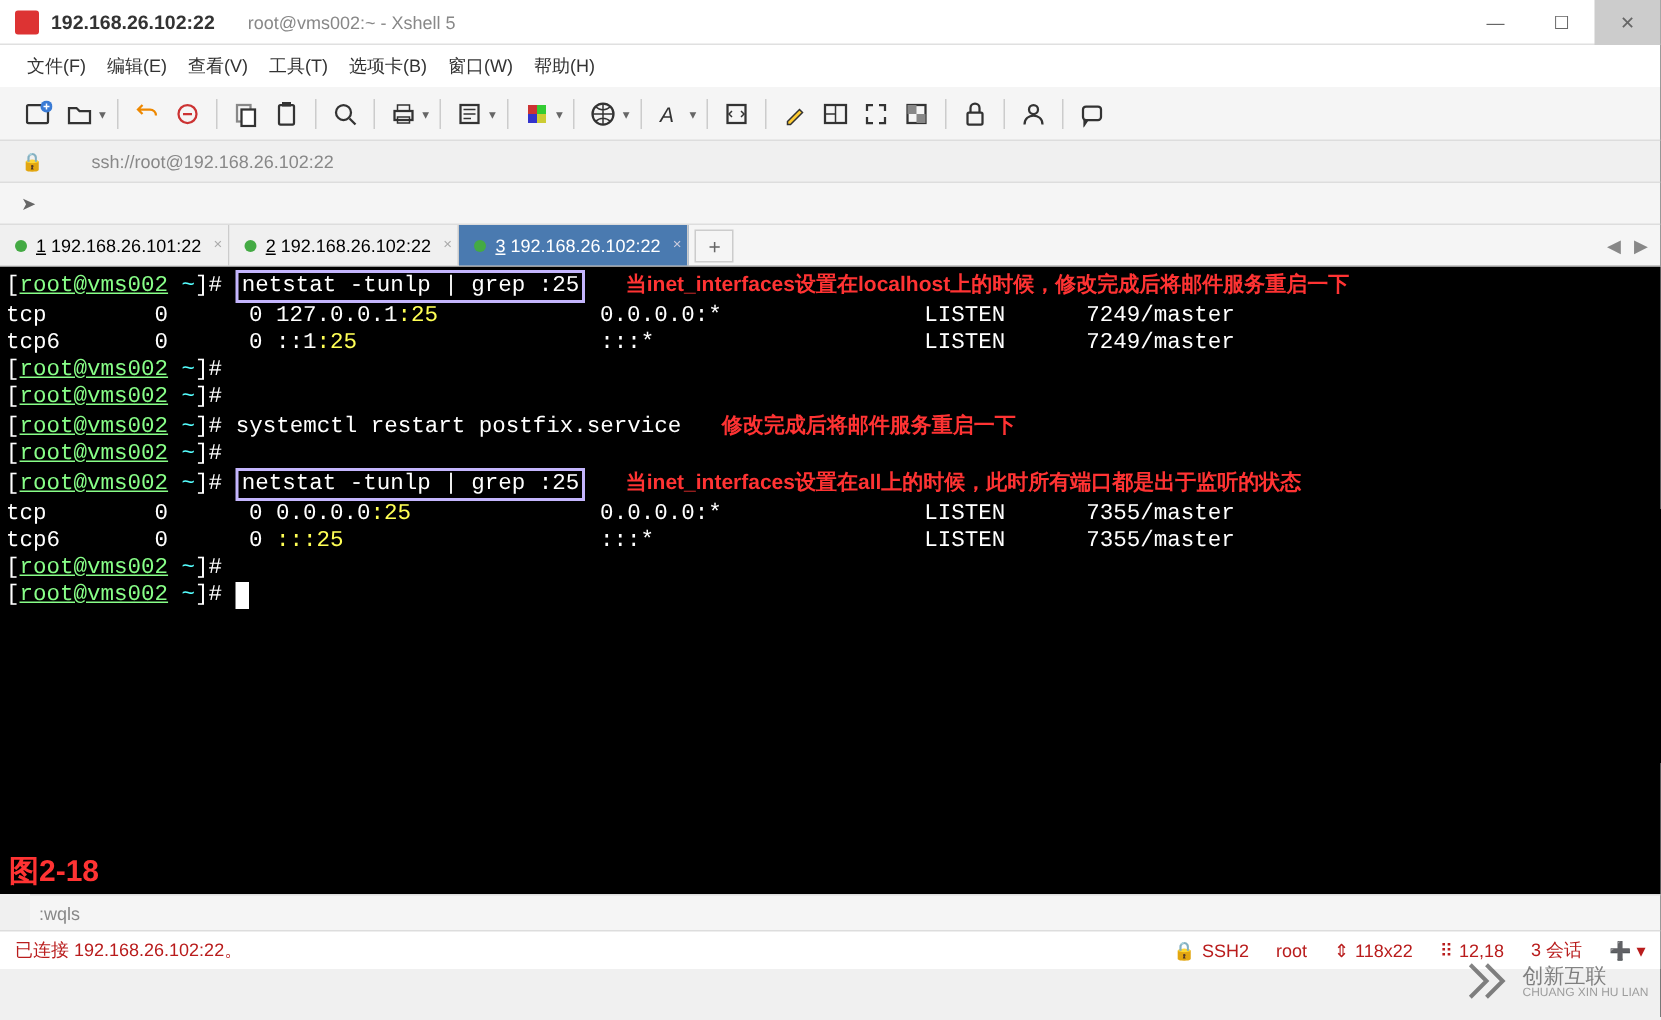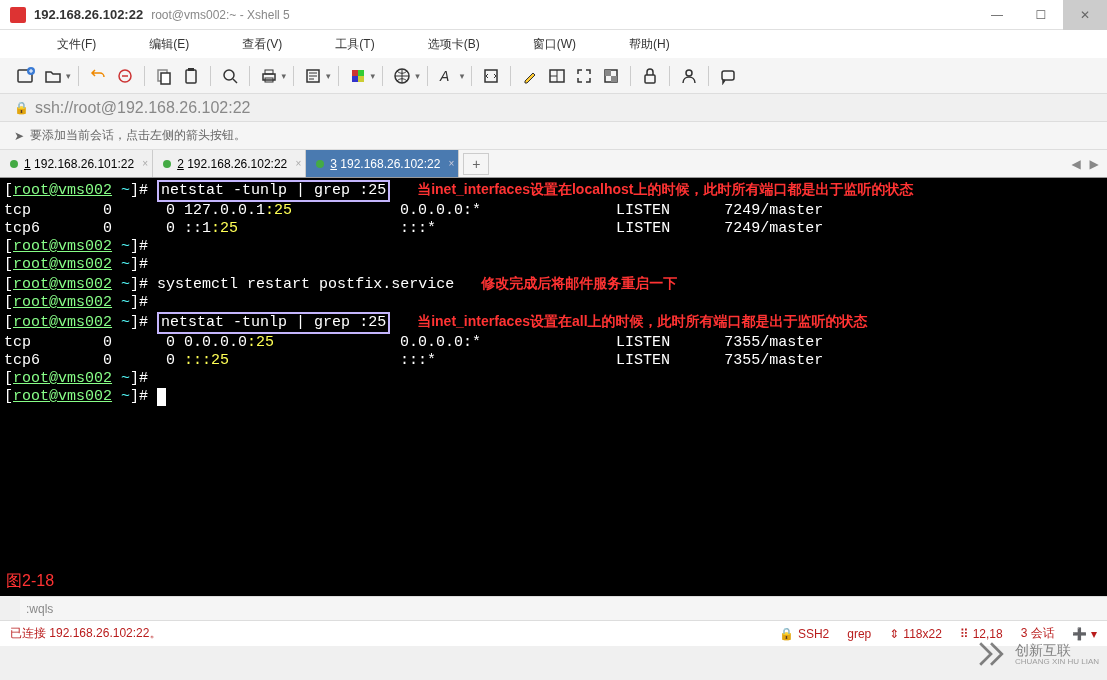--- a/index.html
+++ b/index.html
@@ -8,7 +8,7 @@
 .titlebar { height: 30px; background: #fff; display: flex; align-items: center; padding-left: 10px; border-bottom: 1px solid #e0e0e0; }
 .titlebar .app-icon { width: 16px; height: 16px; background: #d33; border-radius: 2px; margin-right: 8px; }
 .titlebar .title-main { font-size: 13px; font-weight: bold; color: #333; }
-.titlebar .title-sub { font-size: 12px; color: #888; margin-left: 8px; }
+.titlebar .title-sub { font-size: 12px; color: #888; margin-left: 22px; }
 .titlebar .win-controls { margin-left: auto; display: flex; }
 .titlebar .win-btn { width: 44px; height: 30px; display: flex; align-items: center; justify-content: center; color: #666; cursor: pointer; }
 .titlebar .win-btn.close { background: #ccc; }

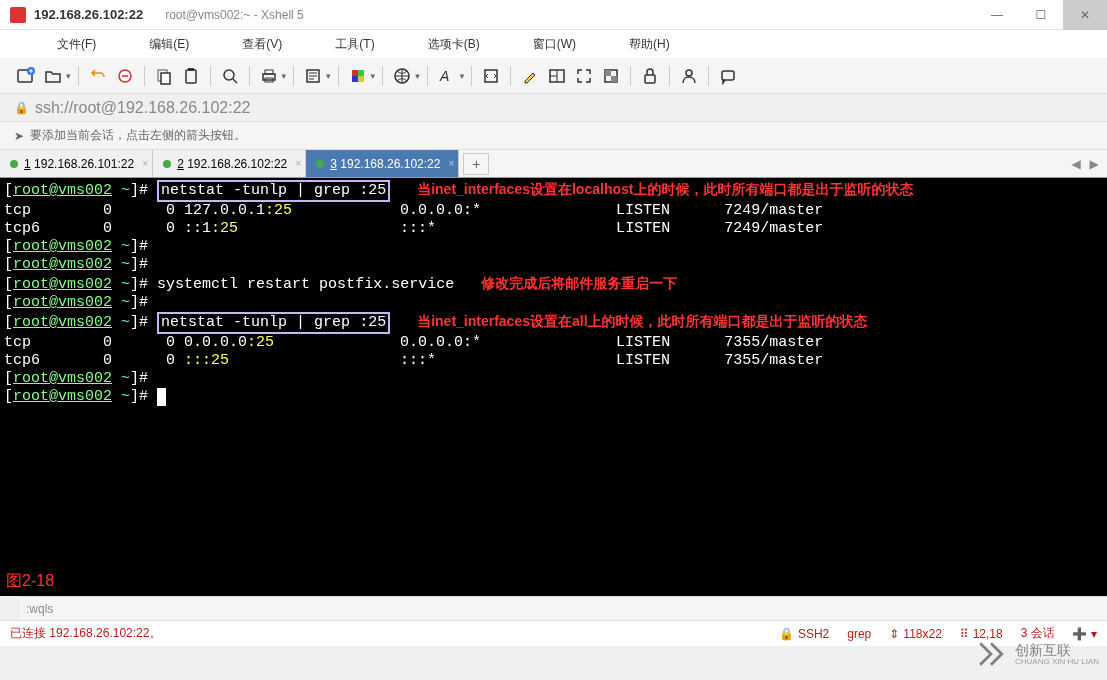--- a/index.html
+++ b/index.html
@@ -14,7 +14,7 @@
 .titlebar .win-btn.close { background: #ccc; }
 
 .menubar { height: 28px; background: #fff; display: flex; align-items: center; padding-left: 14px; gap: 6px; }
-.menubar span { font-size: 12px; color: #333; padding: 0 4px; cursor: pointer; margin-left: 39px; }
+.menubar span { font-size: 12px; color: #333; padding: 0 4px; cursor: pointer; }
 
 .toolbar { height: 36px; background: #f5f5f5; display: flex; align-items: center; padding-left: 14px; gap: 3px; border-bottom: 1px solid #ddd; }
 .toolbar .tb-btn { width: 24px; height: 24px; display: flex; align-items: center; justify-content: center; cursor: pointer; }

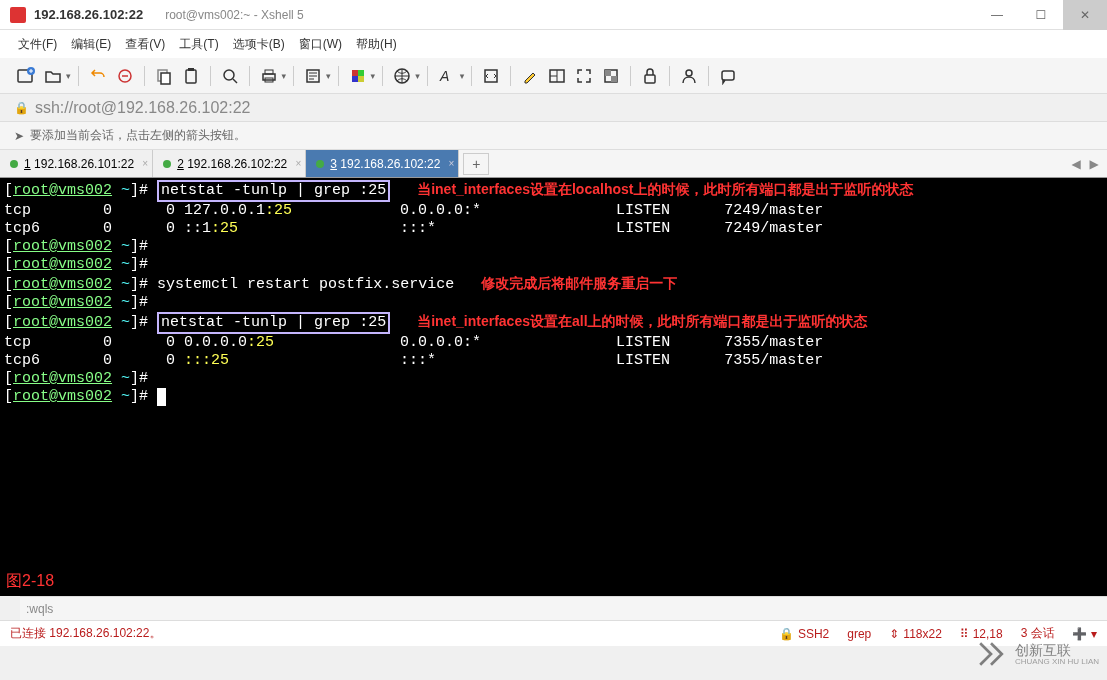--- a/index.html
+++ b/index.html
@@ -23,7 +23,7 @@
 
 .addrbar { height: 28px; background: #f0f0f0; display: flex; align-items: center; padding-left: 14px; border-bottom: 1px solid #ddd; }
 .addrbar .lock { color: #888; margin-right: 6px; }
-.addrbar .addr { color: #888; font-size: 16px; }
+.addrbar .addr { color: #888; font-size: 12px; margin-left: 26px; }
 
 .hintbar { height: 28px; background: #f5f5f5; display: flex; align-items: center; padding-left: 14px; border-bottom: 1px solid #ddd; color: #666; }
 .hintbar .arrow { margin-right: 6px; }

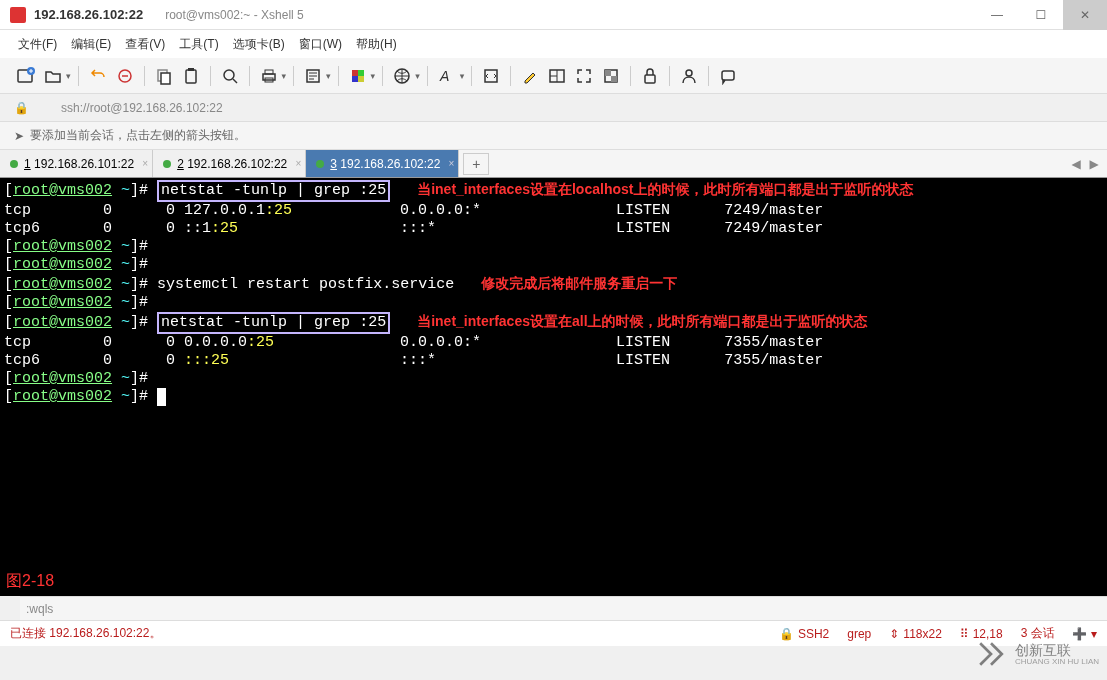--- a/index.html
+++ b/index.html
@@ -234,7 +234,6 @@
 
 <div class="hintbar">
   <span class="arrow">➤</span>
-  <span>要添加当前会话，点击左侧的箭头按钮。</span>
 </div>
 
 <div class="tabbar">

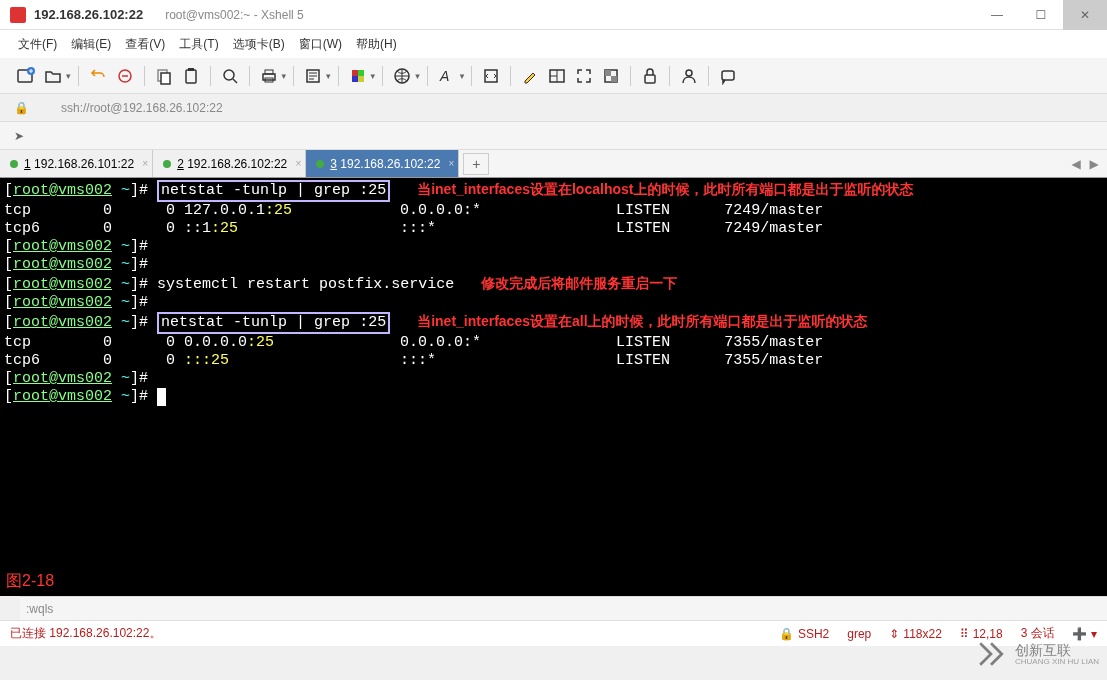--- a/index.html
+++ b/index.html
@@ -259,7 +259,7 @@
   </div>
 </div>
 
-<div class="terminal"><span class="w">[</span><span class="g">root@vms002</span><span class="w"> </span><span class="c">~</span><span class="w">]# </span><span class="redbox"><span class="w">netstat -tunlp | grep :25</span></span>   <span class="redtxt">当inet_interfaces设置在localhost上的时候，此时所有端口都是出于监听的状态</span>
+<div class="terminal"><span class="w">[</span><span class="g">root@vms002</span><span class="w"> </span><span class="c">~</span><span class="w">]# </span><span class="redbox"><span class="w">netstat -tunlp | grep :25</span></span>   <span class="redtxt">当inet_interfaces设置在localhost上的时候，修改完成后将邮件服务重启一下</span>
 <span class="w">tcp        0      0 127.0.0.1</span><span class="y">:25</span><span class="w">            0.0.0.0:*               LISTEN      7249/master</span>
 <span class="w">tcp6       0      0 ::1</span><span class="y">:25</span><span class="w">                  :::*                    LISTEN      7249/master</span>
 <span class="w">[</span><span class="g">root@vms002</span><span class="w"> </span><span class="c">~</span><span class="w">]#</span>

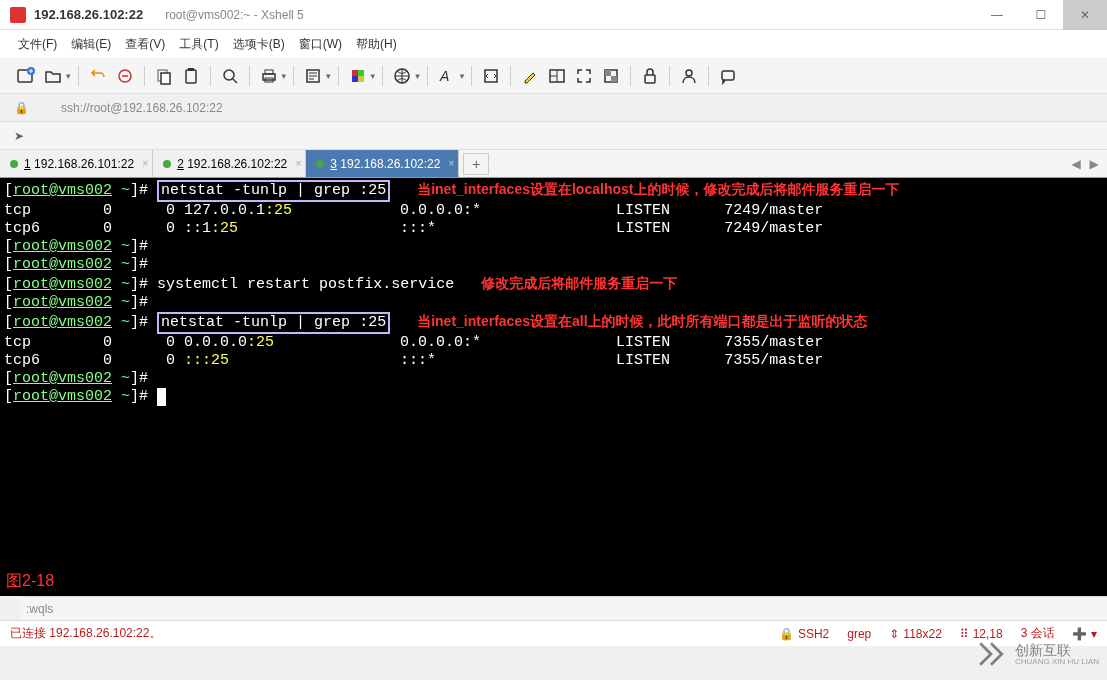--- a/index.html
+++ b/index.html
@@ -45,7 +45,7 @@
 .terminal .w { color: #fff; }
 .terminal .redbox { border: 2px solid #c4b5fd; display: inline-block; padding: 0 2px; }
 .terminal .redtxt { color: #f33; font-family: "Microsoft YaHei", sans-serif; font-size: 14px; font-weight: bold; }
-.terminal .figlabel { position: absolute; bottom: 6px; left: 6px; color: #f33; font-family: "Microsoft YaHei", sans-serif; font-size: 16px; font-weight: normal; }
+.terminal .figlabel { position: absolute; bottom: 6px; left: 6px; color: #f33; font-family: "Microsoft YaHei", sans-serif; font-size: 20px; font-weight: bold; }
 .terminal .cursor { background: #fff; color: #000; display: inline-block; width: 9px; }
 
 .cmdbar { height: 24px; background: #f5f5f5; display: flex; align-items: center; padding-left: 6px; color: #888; border-top: 1px solid #ddd; margin-left: 20px; }

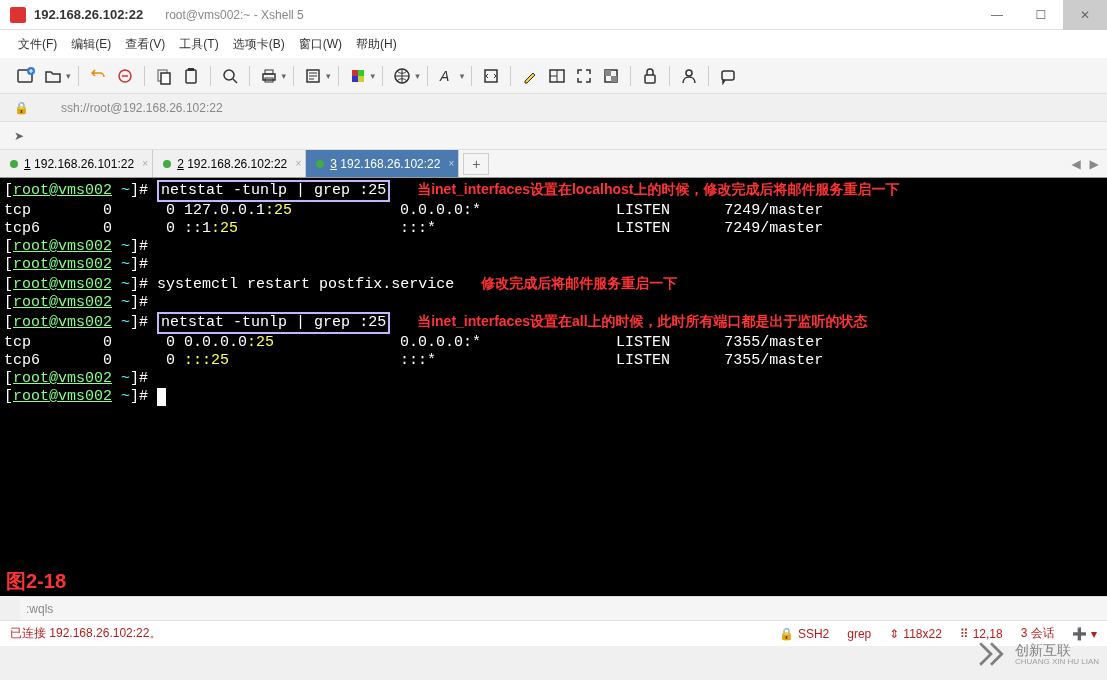--- a/index.html
+++ b/index.html
@@ -281,7 +281,7 @@
   <span>已连接 192.168.26.102:22。</span>
   <span class="sp"></span>
   <span class="sitem">🔒 <span>SSH2</span></span>
-  <span class="sitem">grep</span>
+  <span class="sitem">root</span>
   <span class="sitem">⇕ <span>118x22</span></span>
   <span class="sitem">⠿ <span>12,18</span></span>
   <span class="sitem">3 会话</span>

